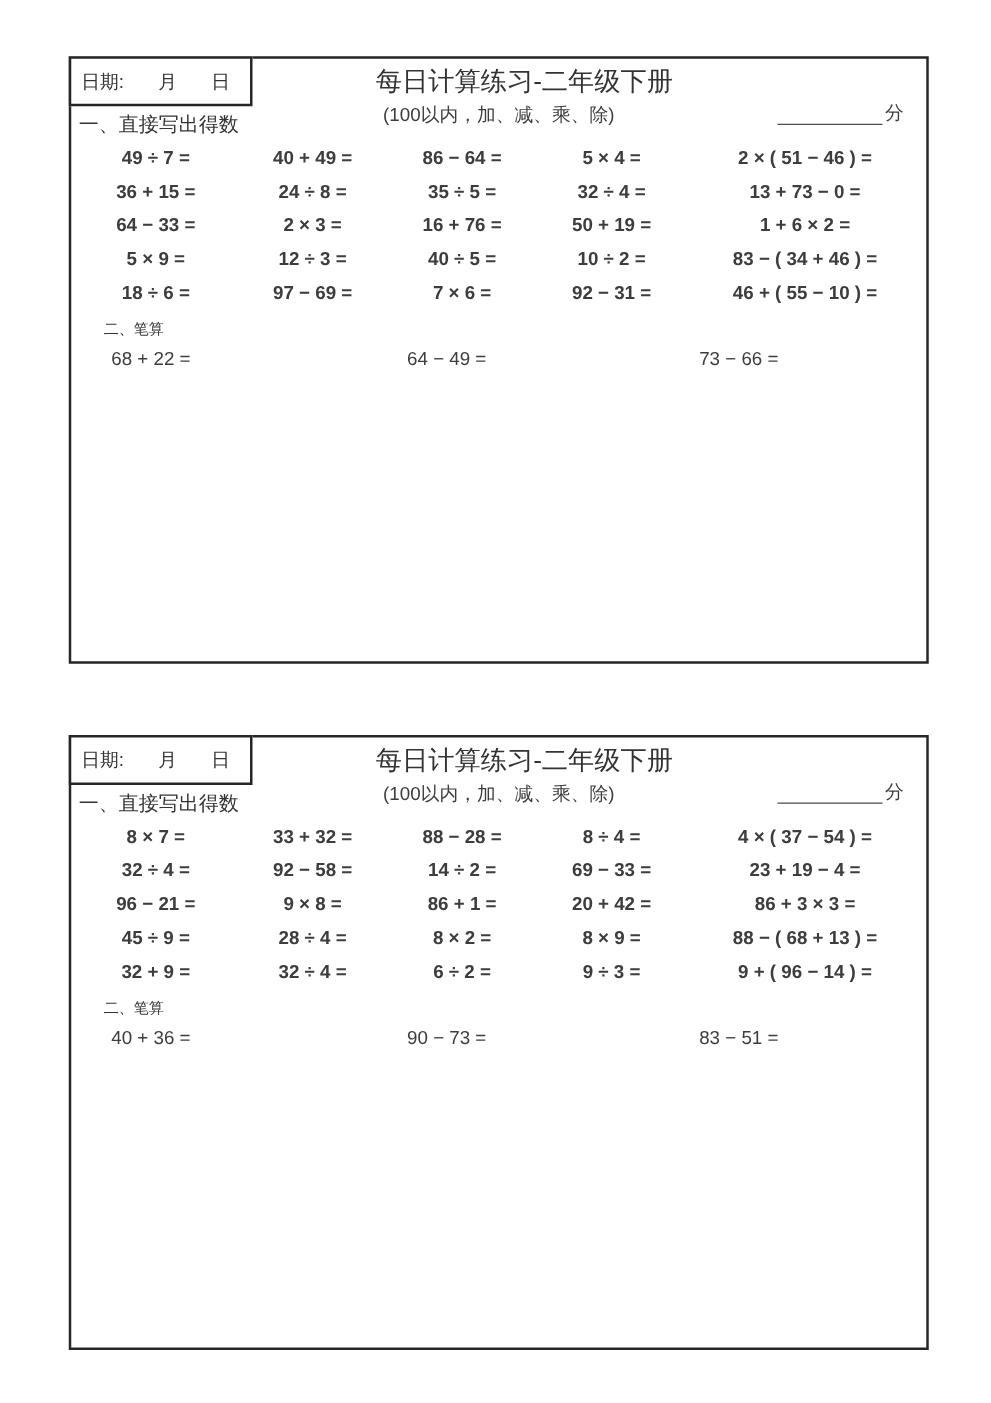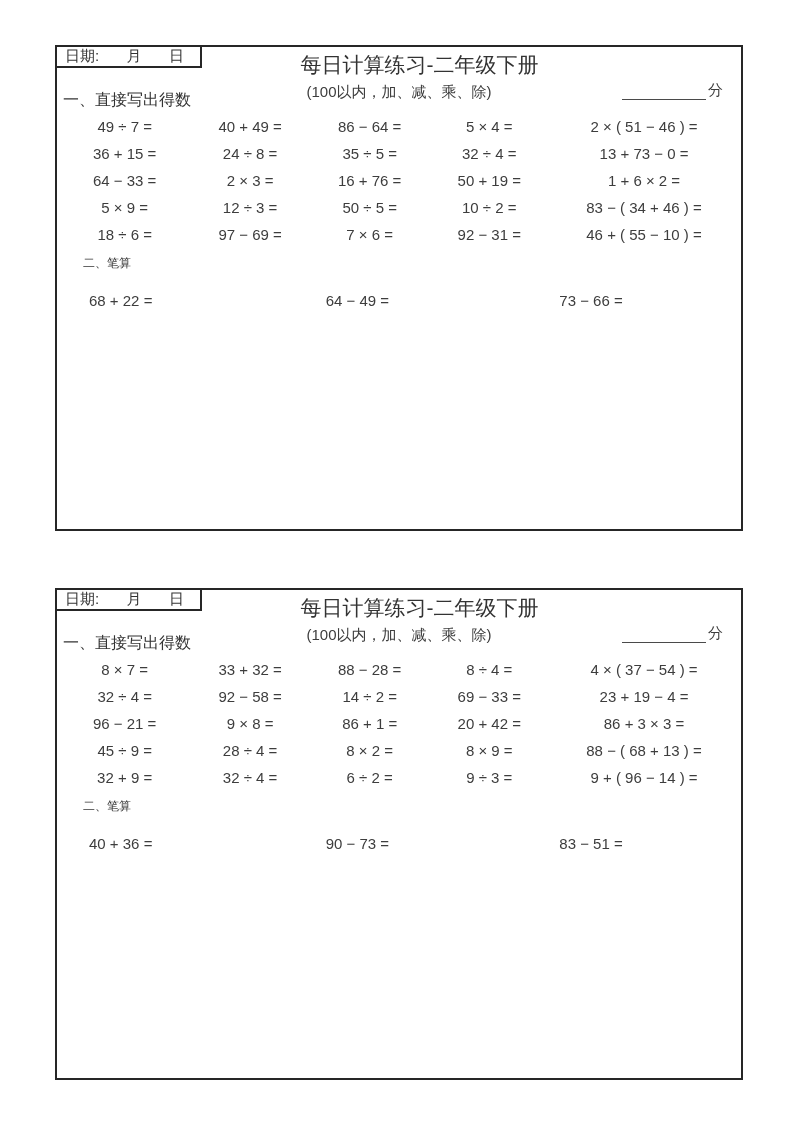--- a/index.html
+++ b/index.html
@@ -16,7 +16,7 @@
   .ws2 { top:588px; height:492px; }
 
   .datebox {
-    position:absolute; left:-2px; top:-2px; width:147px; height:23px;
+    position:absolute; left:-2px; top:-2px; width:147px; height:40px;
     box-sizing:border-box; border:2px solid #262626; background:#fff;
     display:flex; align-items:center; justify-content:space-between;
     padding:0 16px 0 8px; font-size:15px; color:#333;

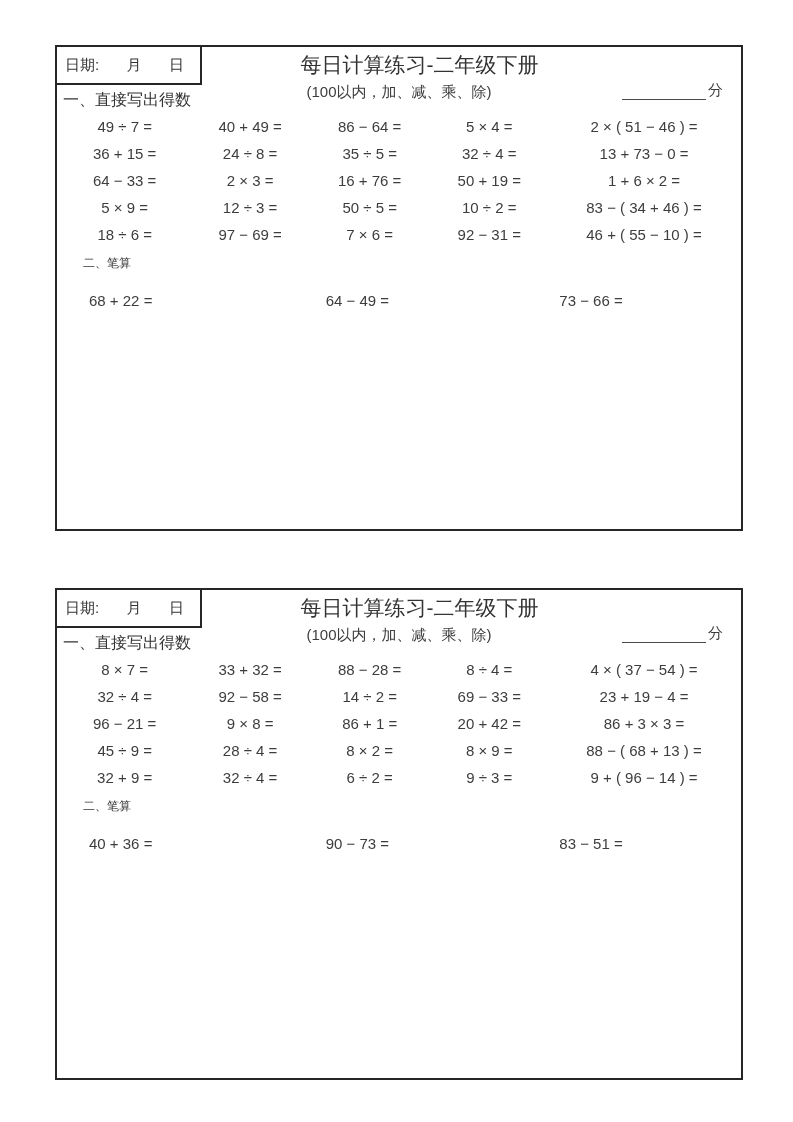--- a/index.html
+++ b/index.html
@@ -43,7 +43,7 @@
   .sec1-grid {
     position:absolute; top:66px; left:2px; right:2px;
     display:grid; grid-template-columns:1.12fr 1.02fr 1.02fr 1.02fr 1.62fr;
-    grid-auto-rows:27px; align-items:center; font-size:15px;
+    grid-auto-rows:27px; align-items:center; font-size:15px;font-weight:bold;
   }
   .sec1-grid .prob { text-align:center; white-space:nowrap; }
   .sec2-heading {

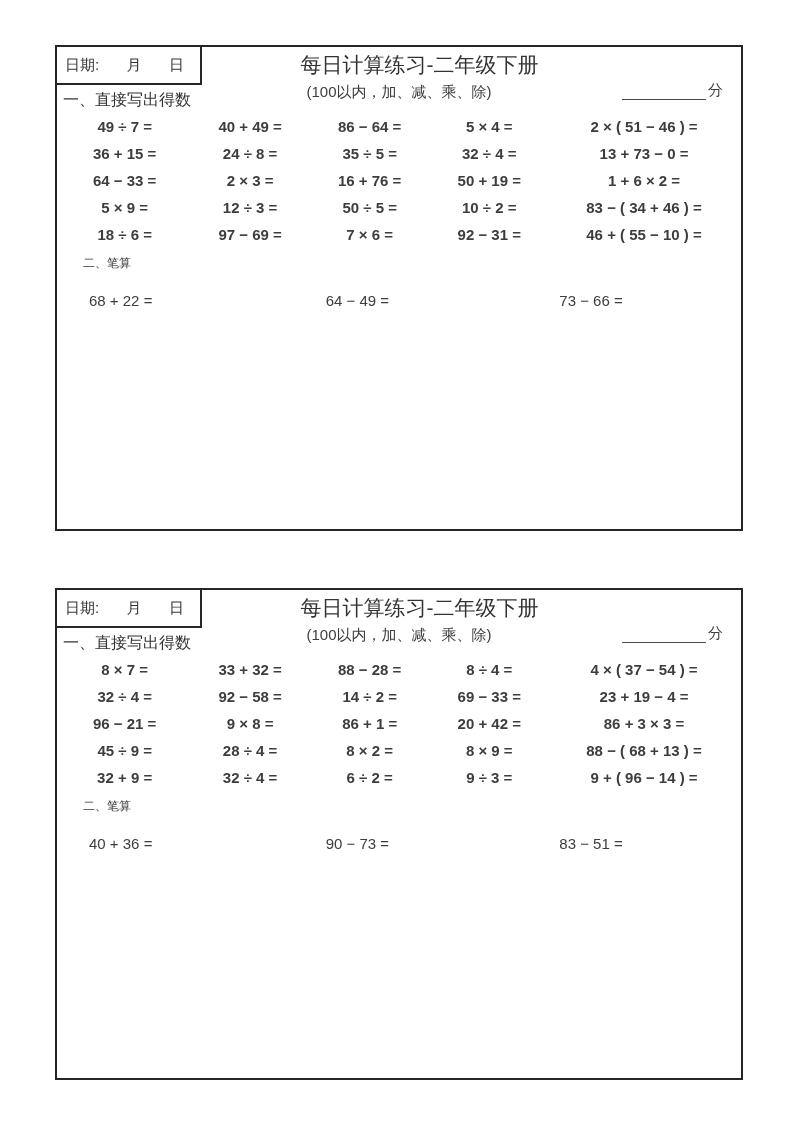--- a/index.html
+++ b/index.html
@@ -95,7 +95,7 @@
     <span class="prob">1 + 6 × 2 =</span>
     <span class="prob">5 × 9 =</span>
     <span class="prob">12 ÷ 3 =</span>
-    <span class="prob">50 ÷ 5 =</span>
+    <span class="prob">40 ÷ 5 =</span>
     <span class="prob">10 ÷ 2 =</span>
     <span class="prob">83 − ( 34 + 46 ) =</span>
     <span class="prob">18 ÷ 6 =</span>

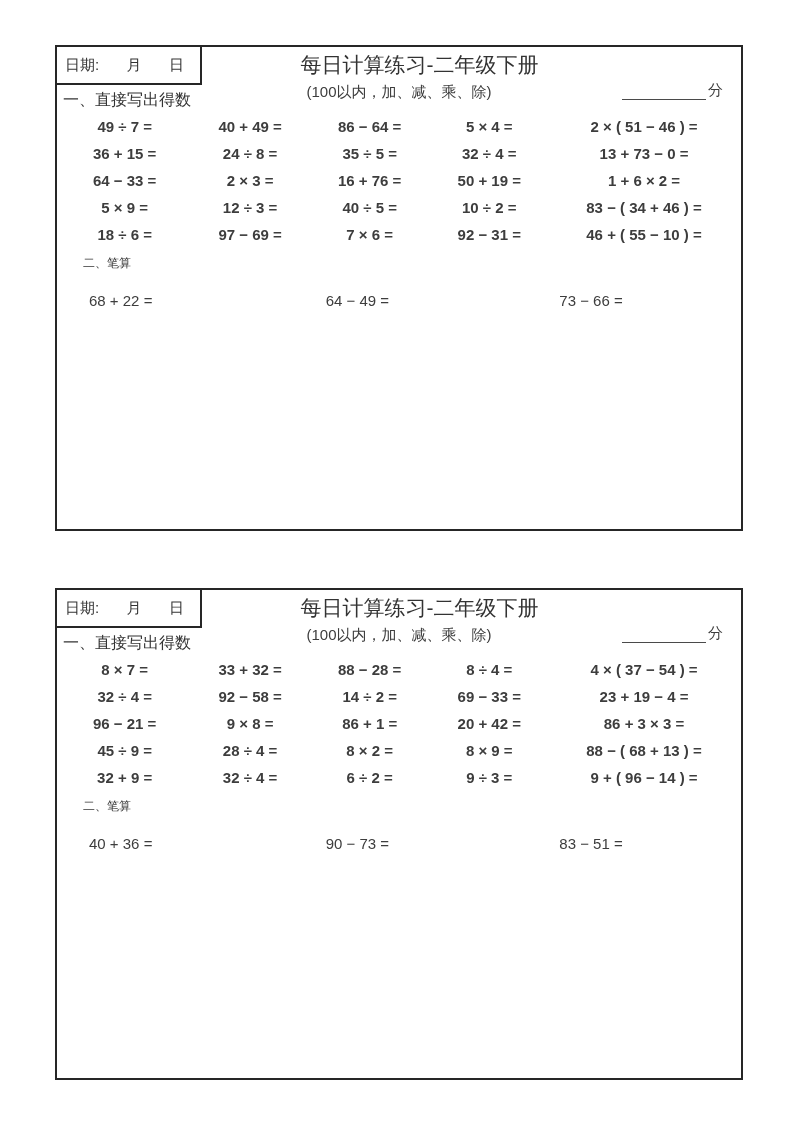--- a/index.html
+++ b/index.html
@@ -51,7 +51,7 @@
   }
   .sec2-row {
     position:absolute; left:2px; right:2px;
-    display:grid; grid-template-columns:1fr 1fr 1fr; font-size:15px;margin-top:13px;
+    display:grid; grid-template-columns:1fr 1fr 1fr; font-size:15px;
   }
   .sec2-row .prob { white-space:nowrap; }
   .sec2-row .prob:nth-child(1){ padding-left:30px; }

